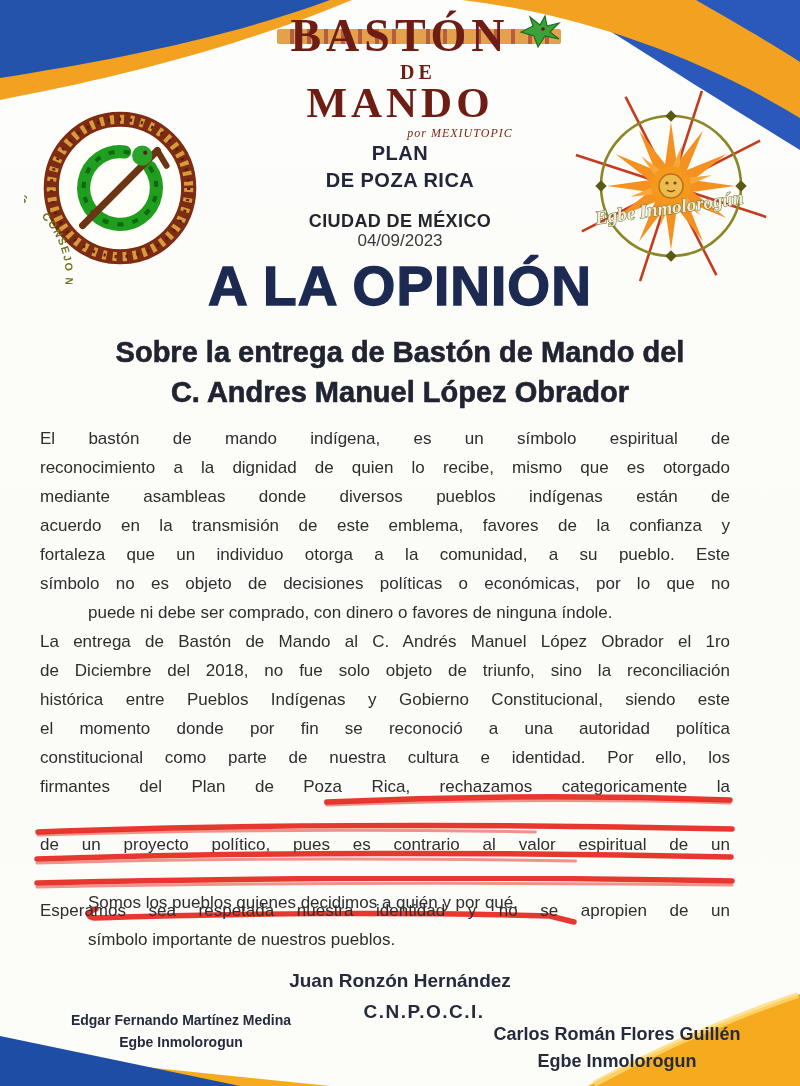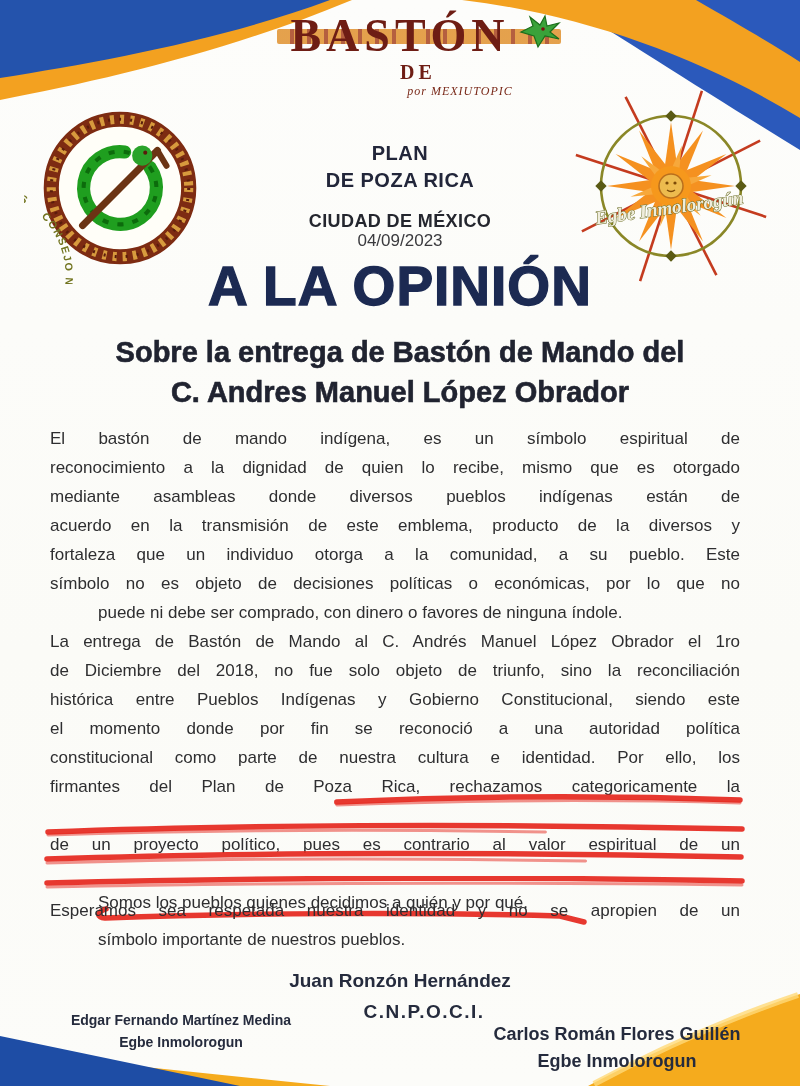--- a/index.html
+++ b/index.html
@@ -158,6 +158,7 @@
         <circle cx="24" cy="15" r="1.8" fill="#7a1010"></circle>
       </svg>
       <div class="l2">DE</div>
+      <div class="l3">MANDO</div>
       <div class="byline">por MEXIUTOPIC</div>
     </div>
   </div>

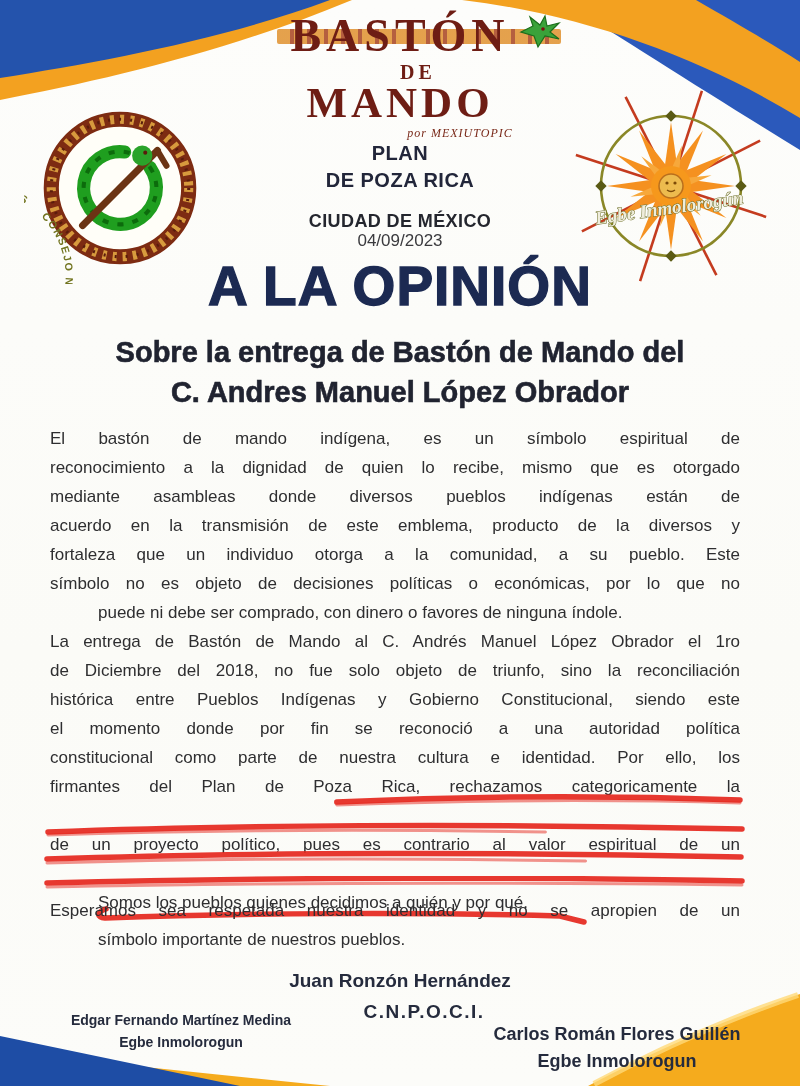--- a/index.html
+++ b/index.html
@@ -46,7 +46,7 @@
               -webkit-text-stroke:.6px #202330; }
 
   
-  .para { position:absolute; left:50px; width:690px; font-size:17px; line-height:29px; color:#2e2e30; }
+  .para { position:absolute; left:40px; width:690px; font-size:17px; line-height:29px; color:#2e2e30; }
   .p1 { top:424px; } .p2 { top:627px; } .p3 { top:896px; }
   .tline { position:relative; text-align:justify; text-align-last:justify; height:29px; }
   .tline.last { text-align-last:left;margin-left:48px; }

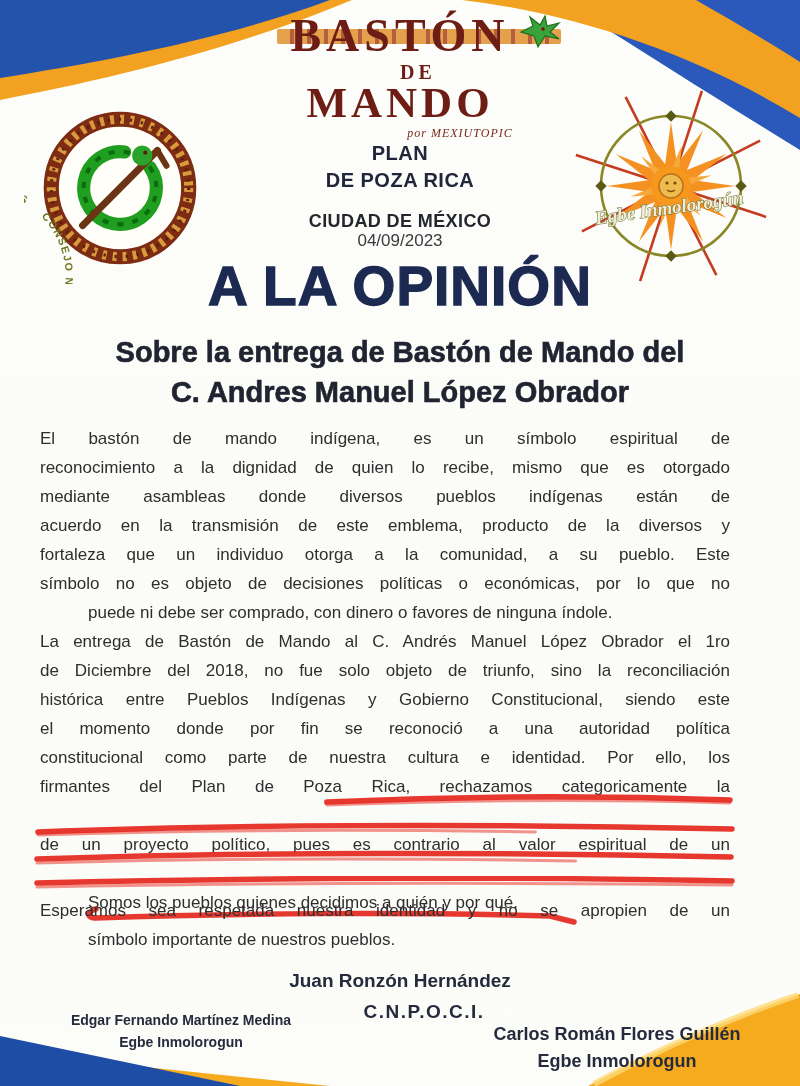--- a/index.html
+++ b/index.html
@@ -181,7 +181,7 @@
     <div class="tline"><span>El bastón de mando indígena, es un símbolo espiritual de</span></div>
     <div class="tline"><span>reconocimiento a la dignidad de quien lo recibe, mismo que es otorgado</span></div>
     <div class="tline"><span>mediante asambleas donde diversos pueblos indígenas están de</span></div>
-    <div class="tline"><span>acuerdo en la transmisión de este emblema, producto de la diversos y</span></div>
+    <div class="tline"><span>acuerdo en la transmisión de este emblema, favores de la confianza y</span></div>
     <div class="tline"><span>fortaleza que un individuo otorga a la comunidad, a su pueblo. Este</span></div>
     <div class="tline"><span>símbolo no es objeto de decisiones políticas o económicas, por lo que no</span></div>
     <div class="tline last"><span>puede ni debe ser comprado, con dinero o favores de ninguna índole.</span></div>

